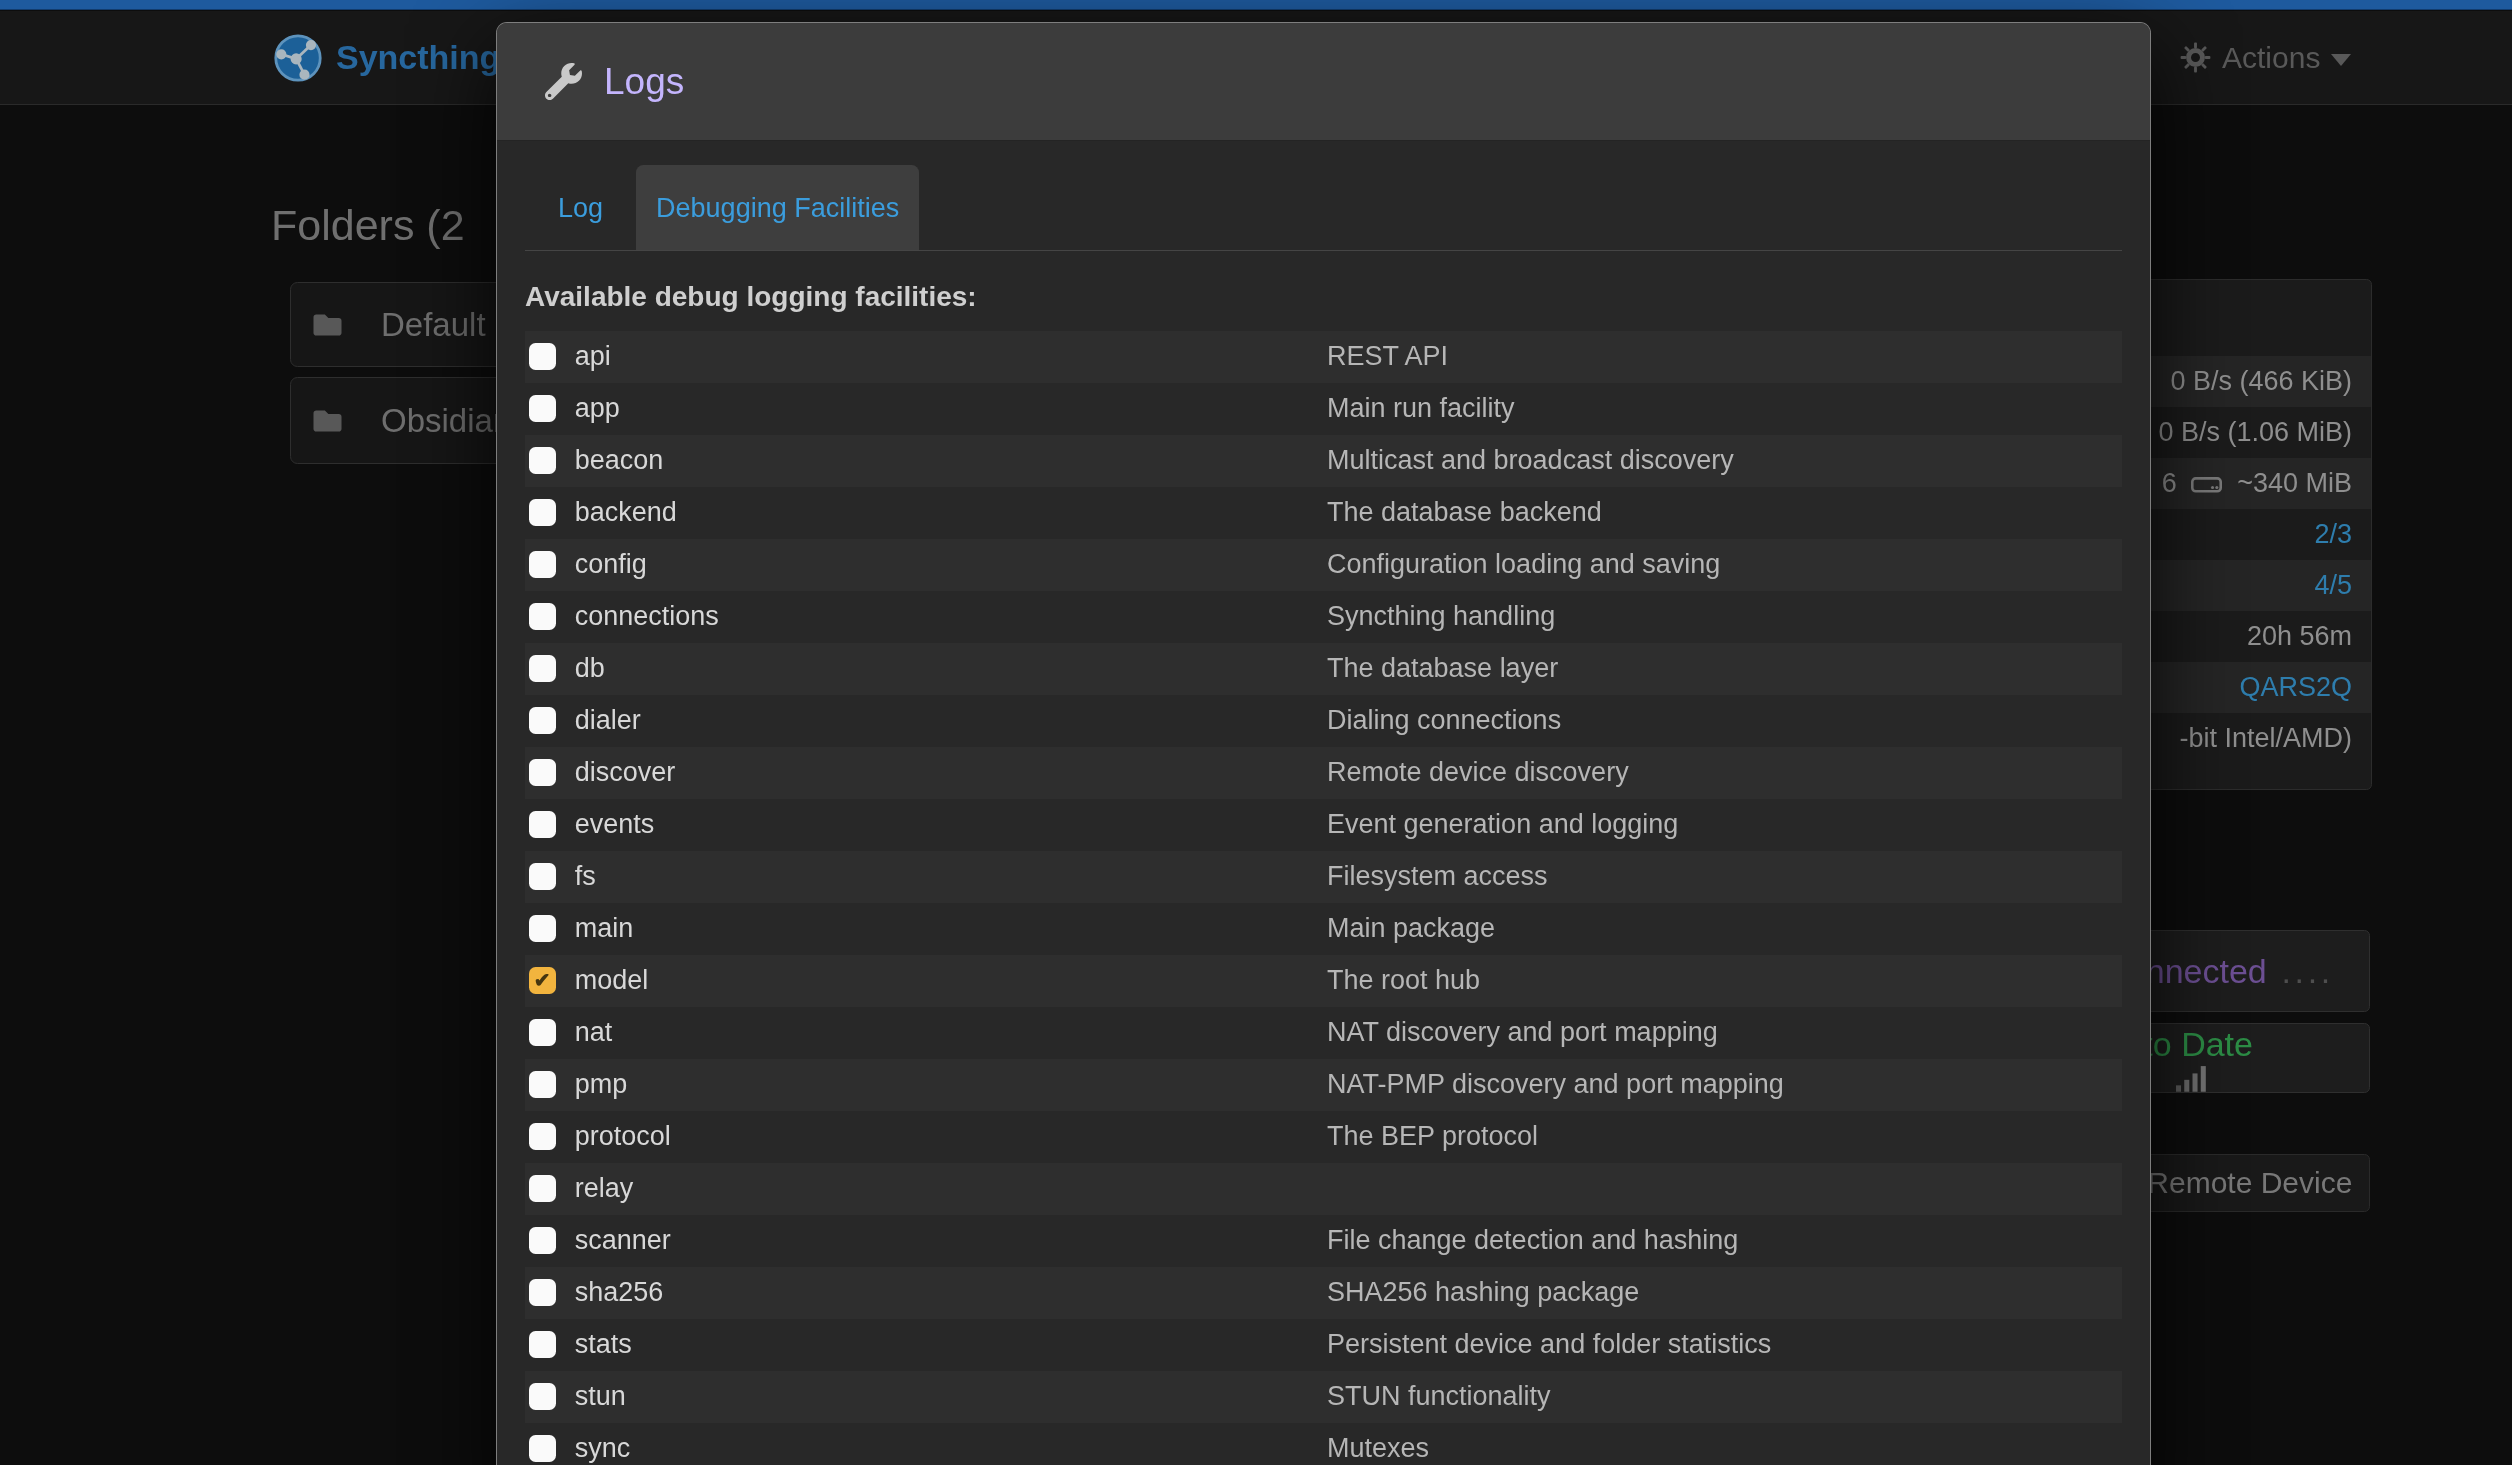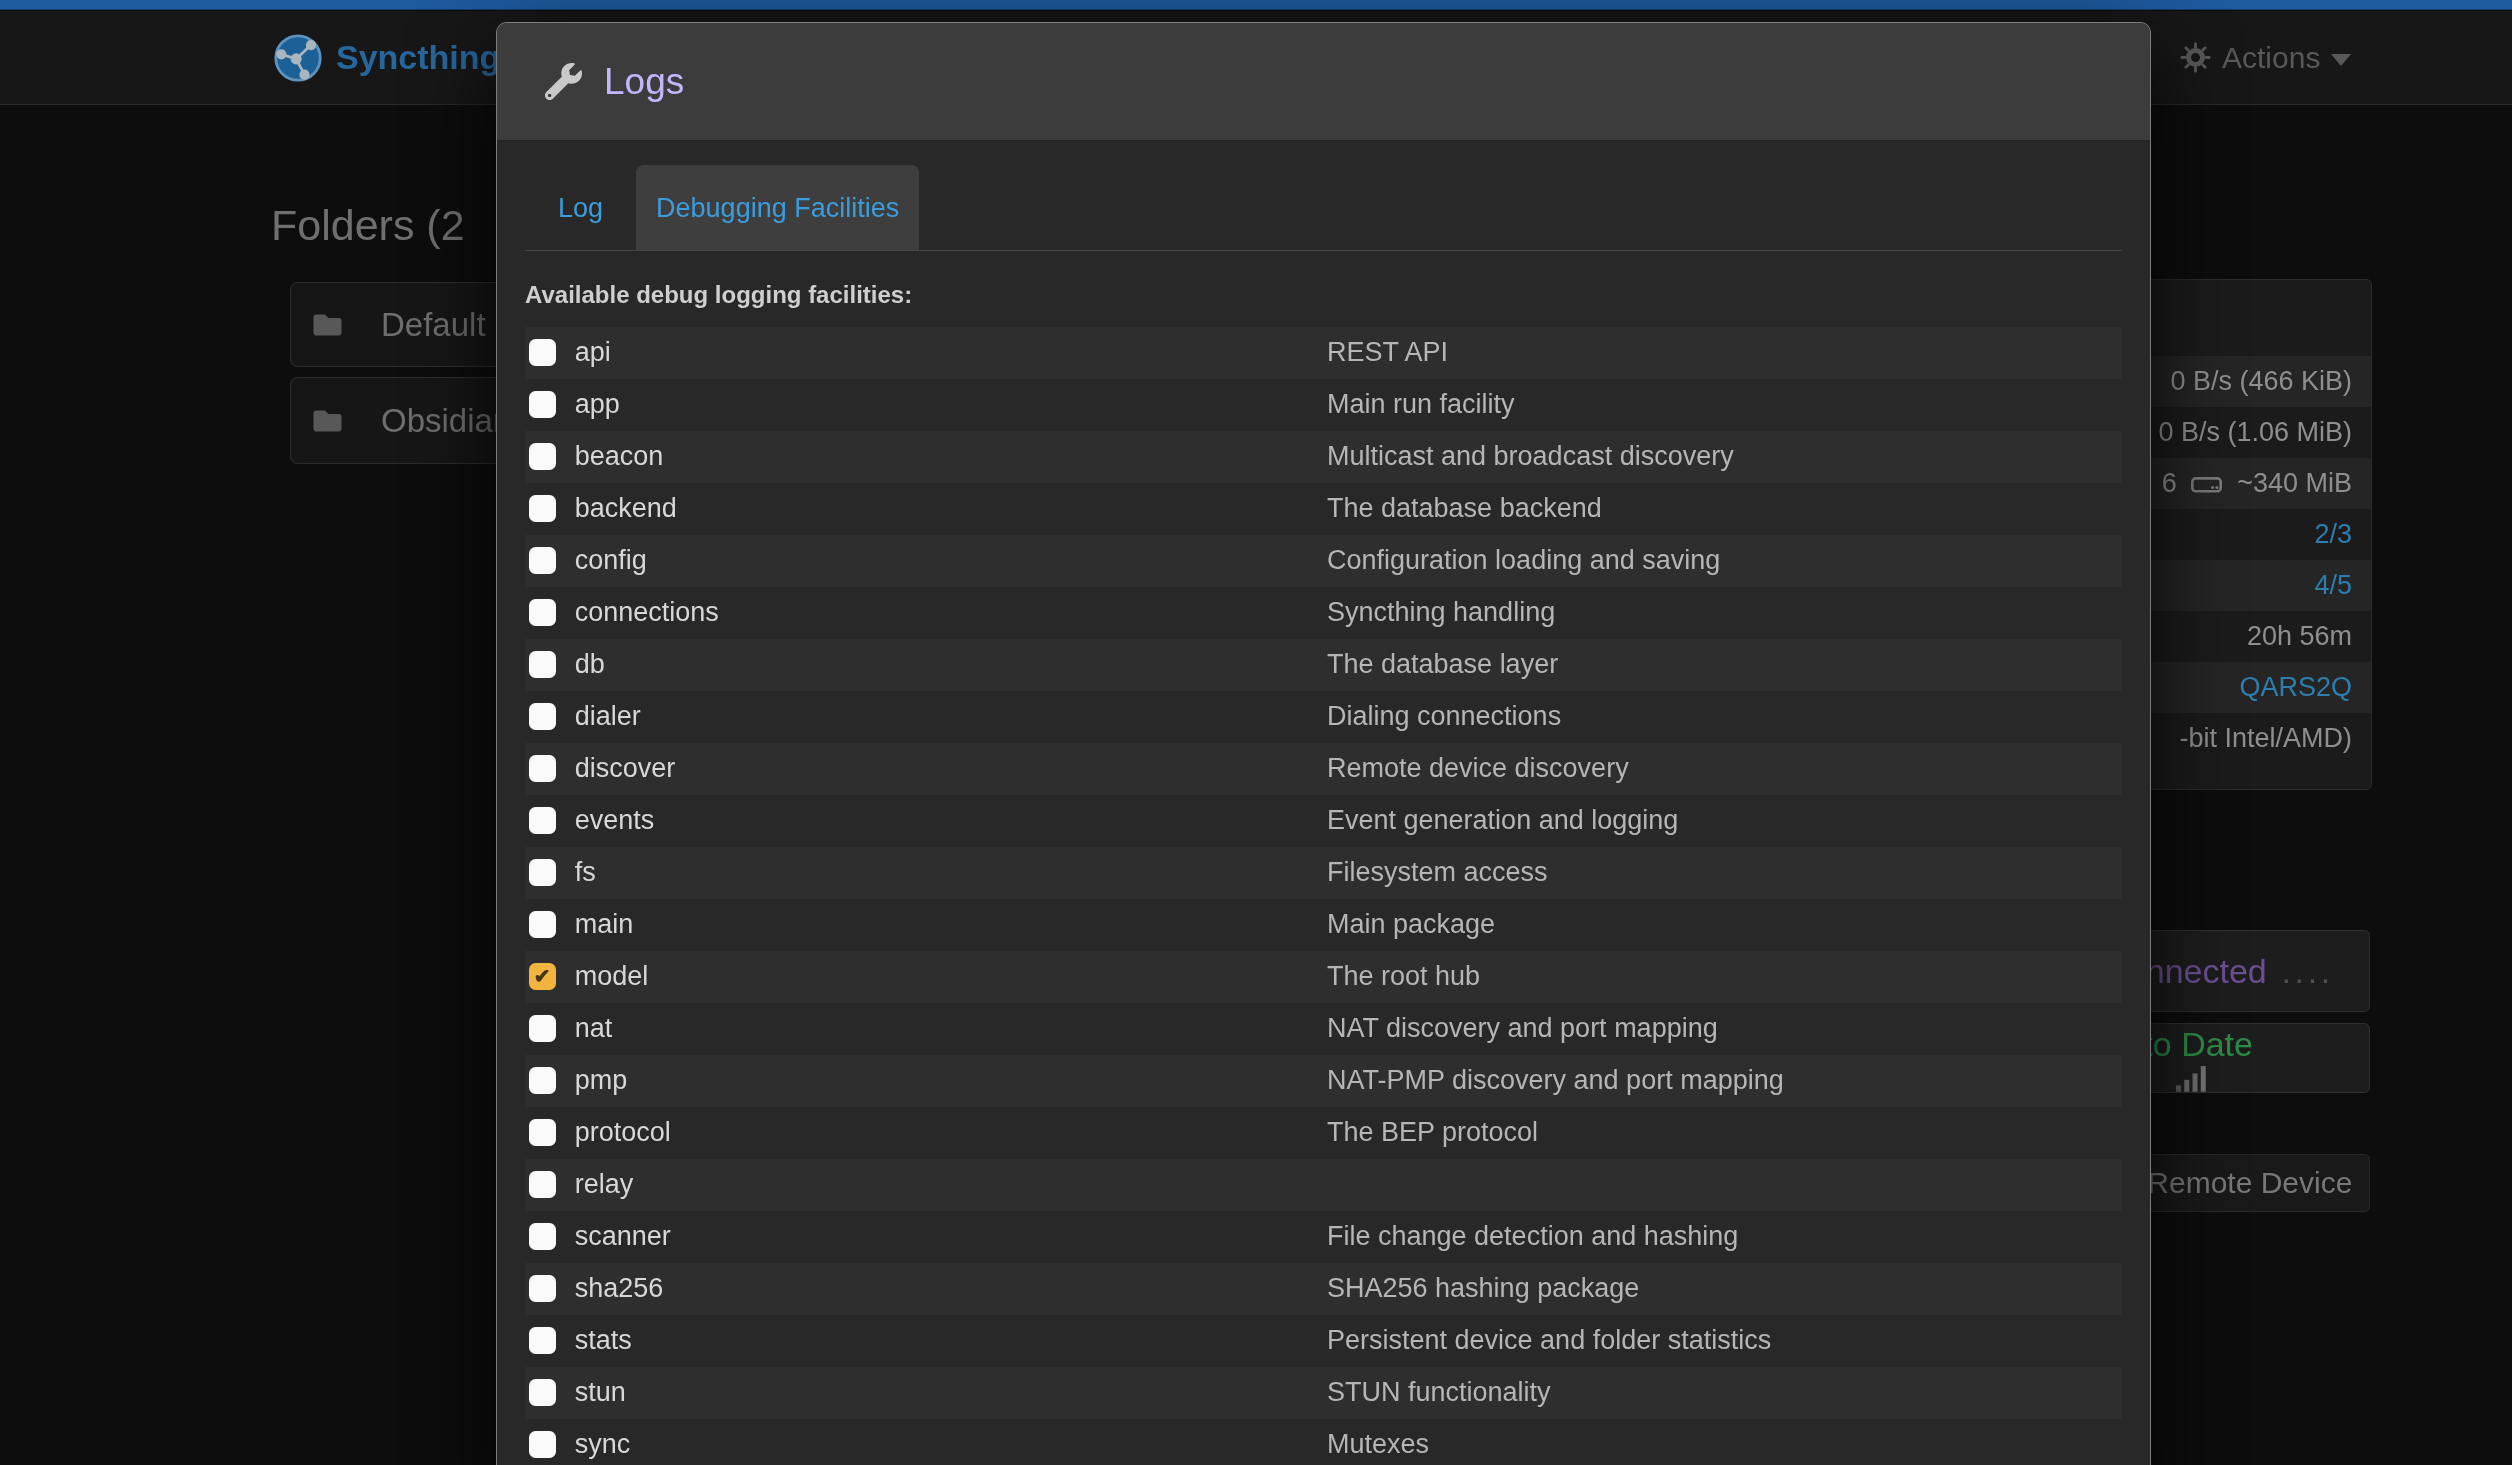--- a/index.html
+++ b/index.html
@@ -62,7 +62,7 @@
   .tab{font-size:27px;color:var(--tab-blue,#3b9ddd);line-height:87px;
        padding:0 20px;margin-right:13px;border-radius:7.4px 7.4px 0 0;cursor:default;}
   .tab.active{background:#3e3e3e;}
-  .facilities-heading{margin-top:30px;font-size:24px;font-weight:bold;color:#cfcfcf;}
+  .facilities-heading{margin-top:30px;font-size:28px;font-weight:bold;color:#cfcfcf;}
   .fac-table{margin-top:17.5px;}
   .fac-row{position:relative;height:52px;display:flex;align-items:center;padding-left:3.7px;}
   .fac-row:nth-child(odd){background:#2e2e2e;}

